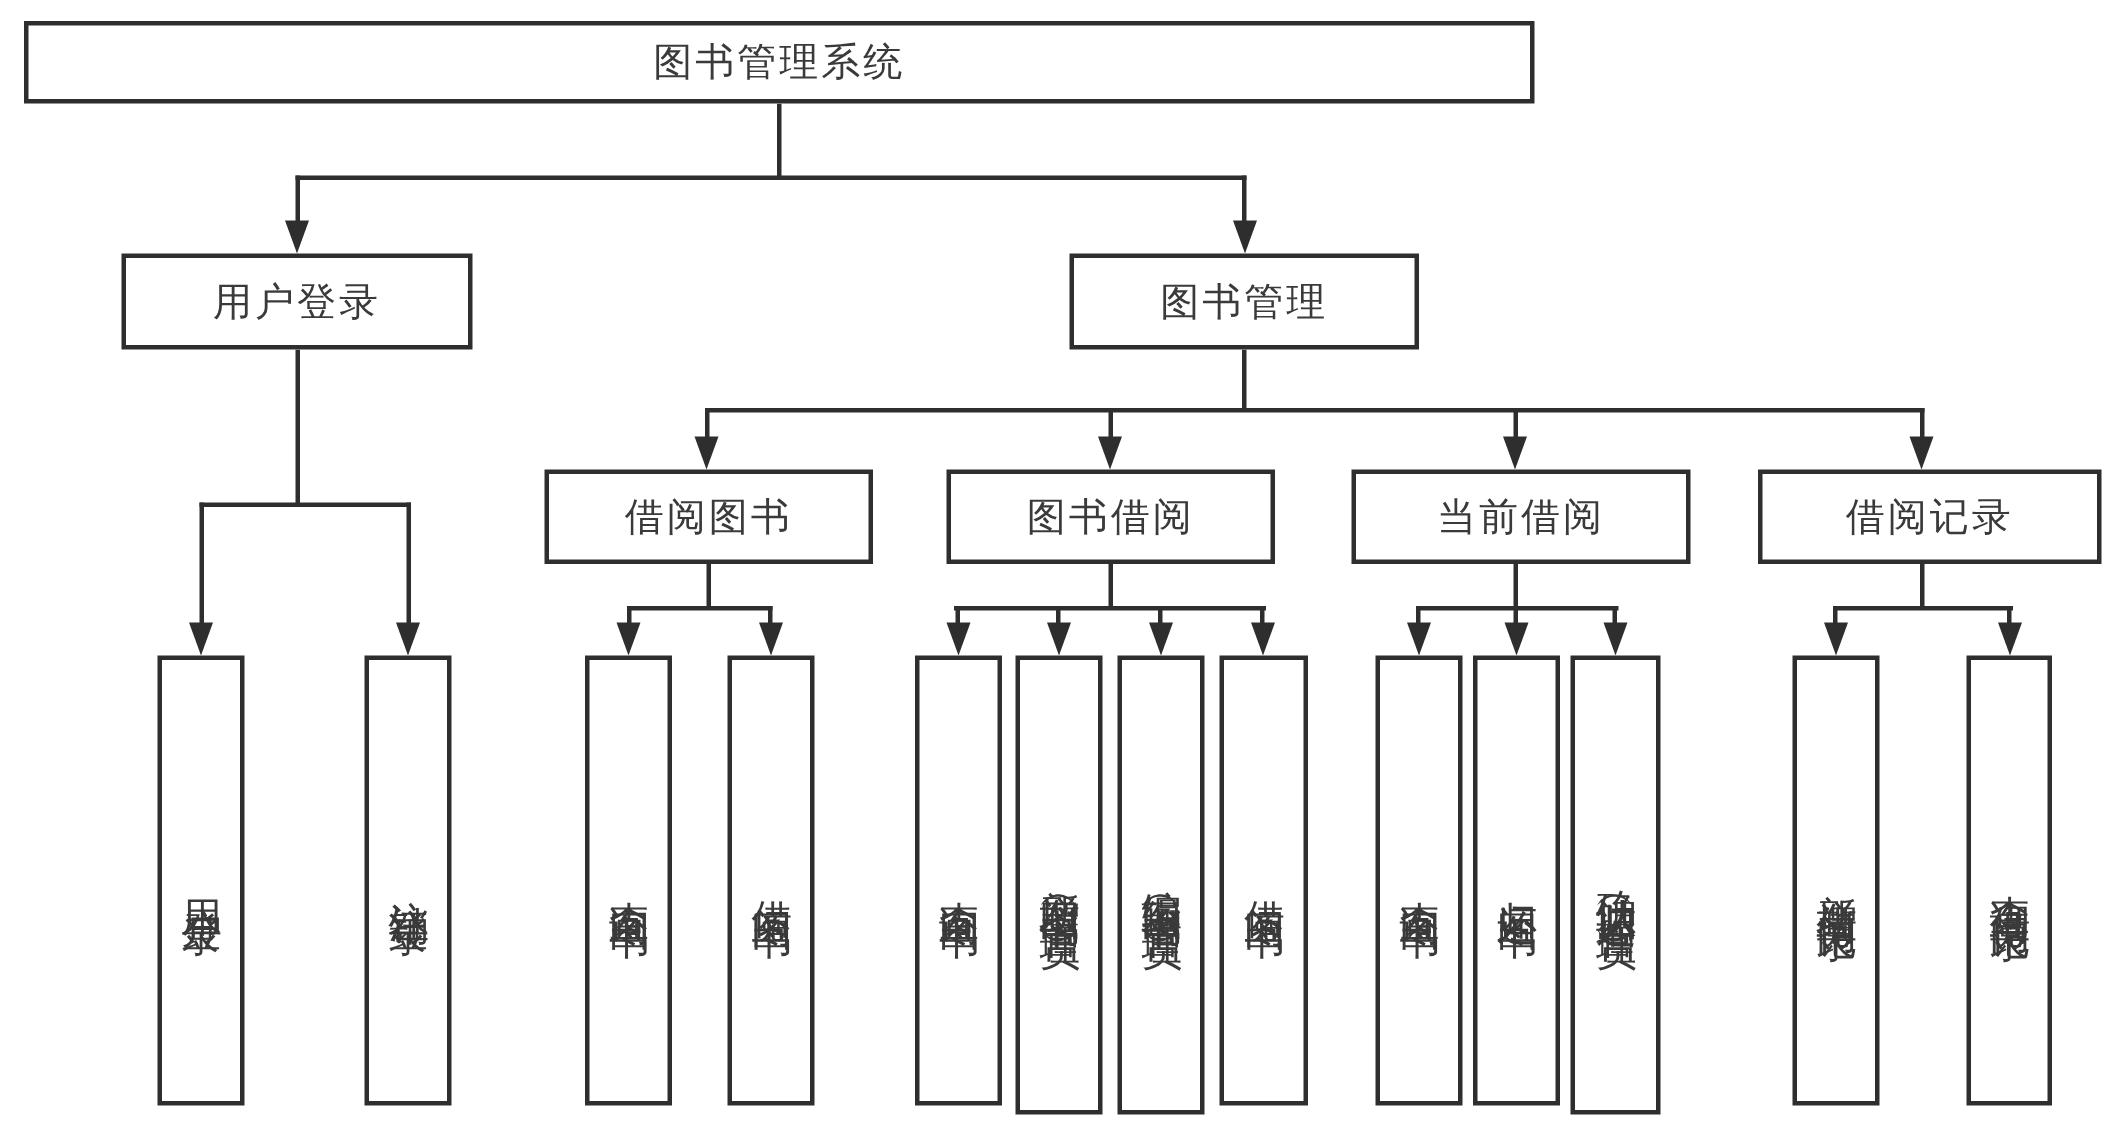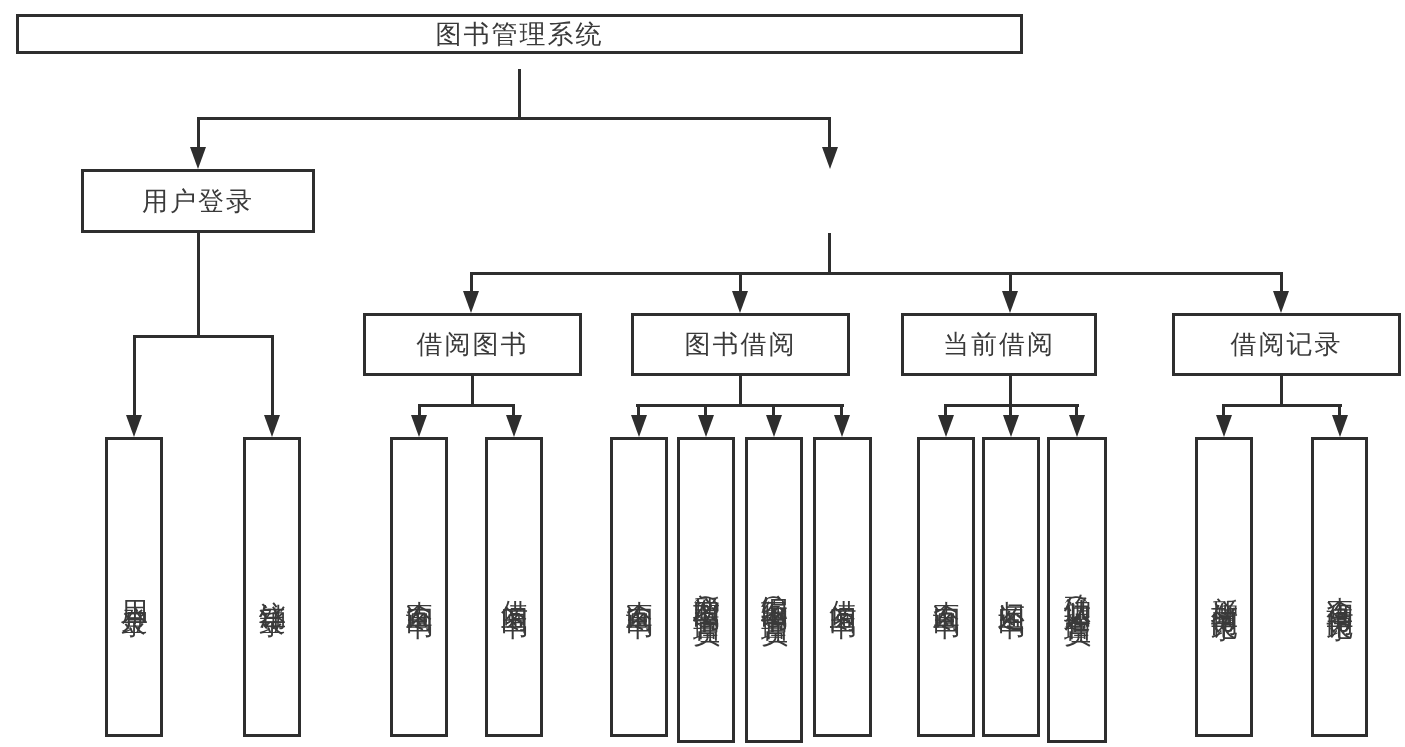--- a/index.html
+++ b/index.html
@@ -72,7 +72,7 @@
 
 <div class="canvas">
 
-  <div class="box hbox" style="left:16px;top:14px;width:1007px;height:40px;">
+  <div class="box hbox" style="left:16px;top:14px;width:1007px;height:55px;">
     <span>图书管理系统</span>
   </div>
 

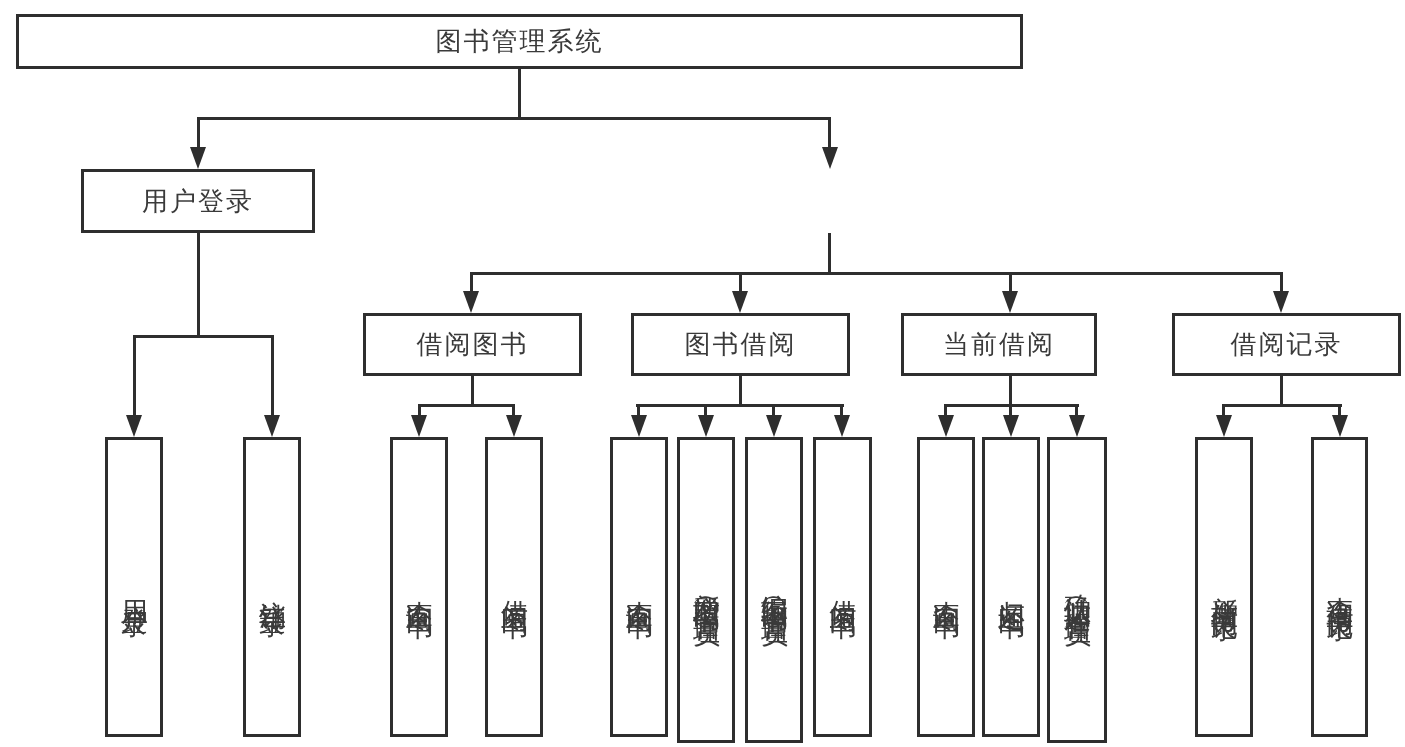--- a/index.html
+++ b/index.html
@@ -86,6 +86,9 @@
   <div class="box hbox" style="left:81px;top:169px;width:234px;height:64px;">
     <span>用户登录</span>
   </div>
+  <div class="box hbox" style="left:713px;top:169px;width:233px;height:64px;">
+    <span>图书管理</span>
+  </div>
 
   <div class="vline" style="left:197px;top:233px;height:104px;"></div>
   <div class="hline" style="left:133px;top:335px;width:141px;"></div>

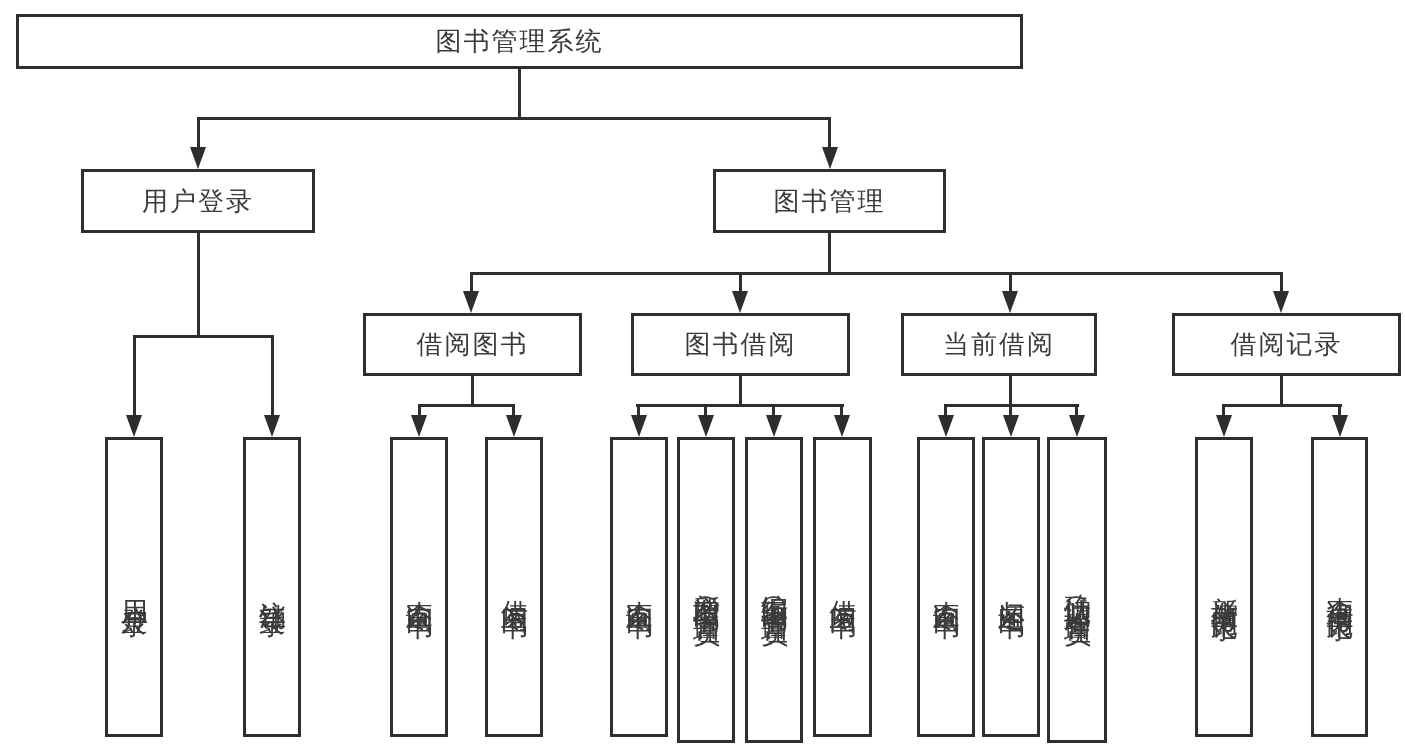--- a/index.html
+++ b/index.html
@@ -114,7 +114,7 @@
   <div class="box hbox" style="left:631px;top:313px;width:219px;height:63px;text-align:right;">
     <span>图书借阅</span>
   </div>
-  <div class="box hbox" style="left:901px;top:313px;width:196px;height:63px;">
+  <div class="box hbox" style="left:901px;top:313px;width:226px;height:63px;">
     <span>当前借阅</span>
   </div>
   <div class="box hbox" style="left:1172px;top:313px;width:229px;height:63px;">

